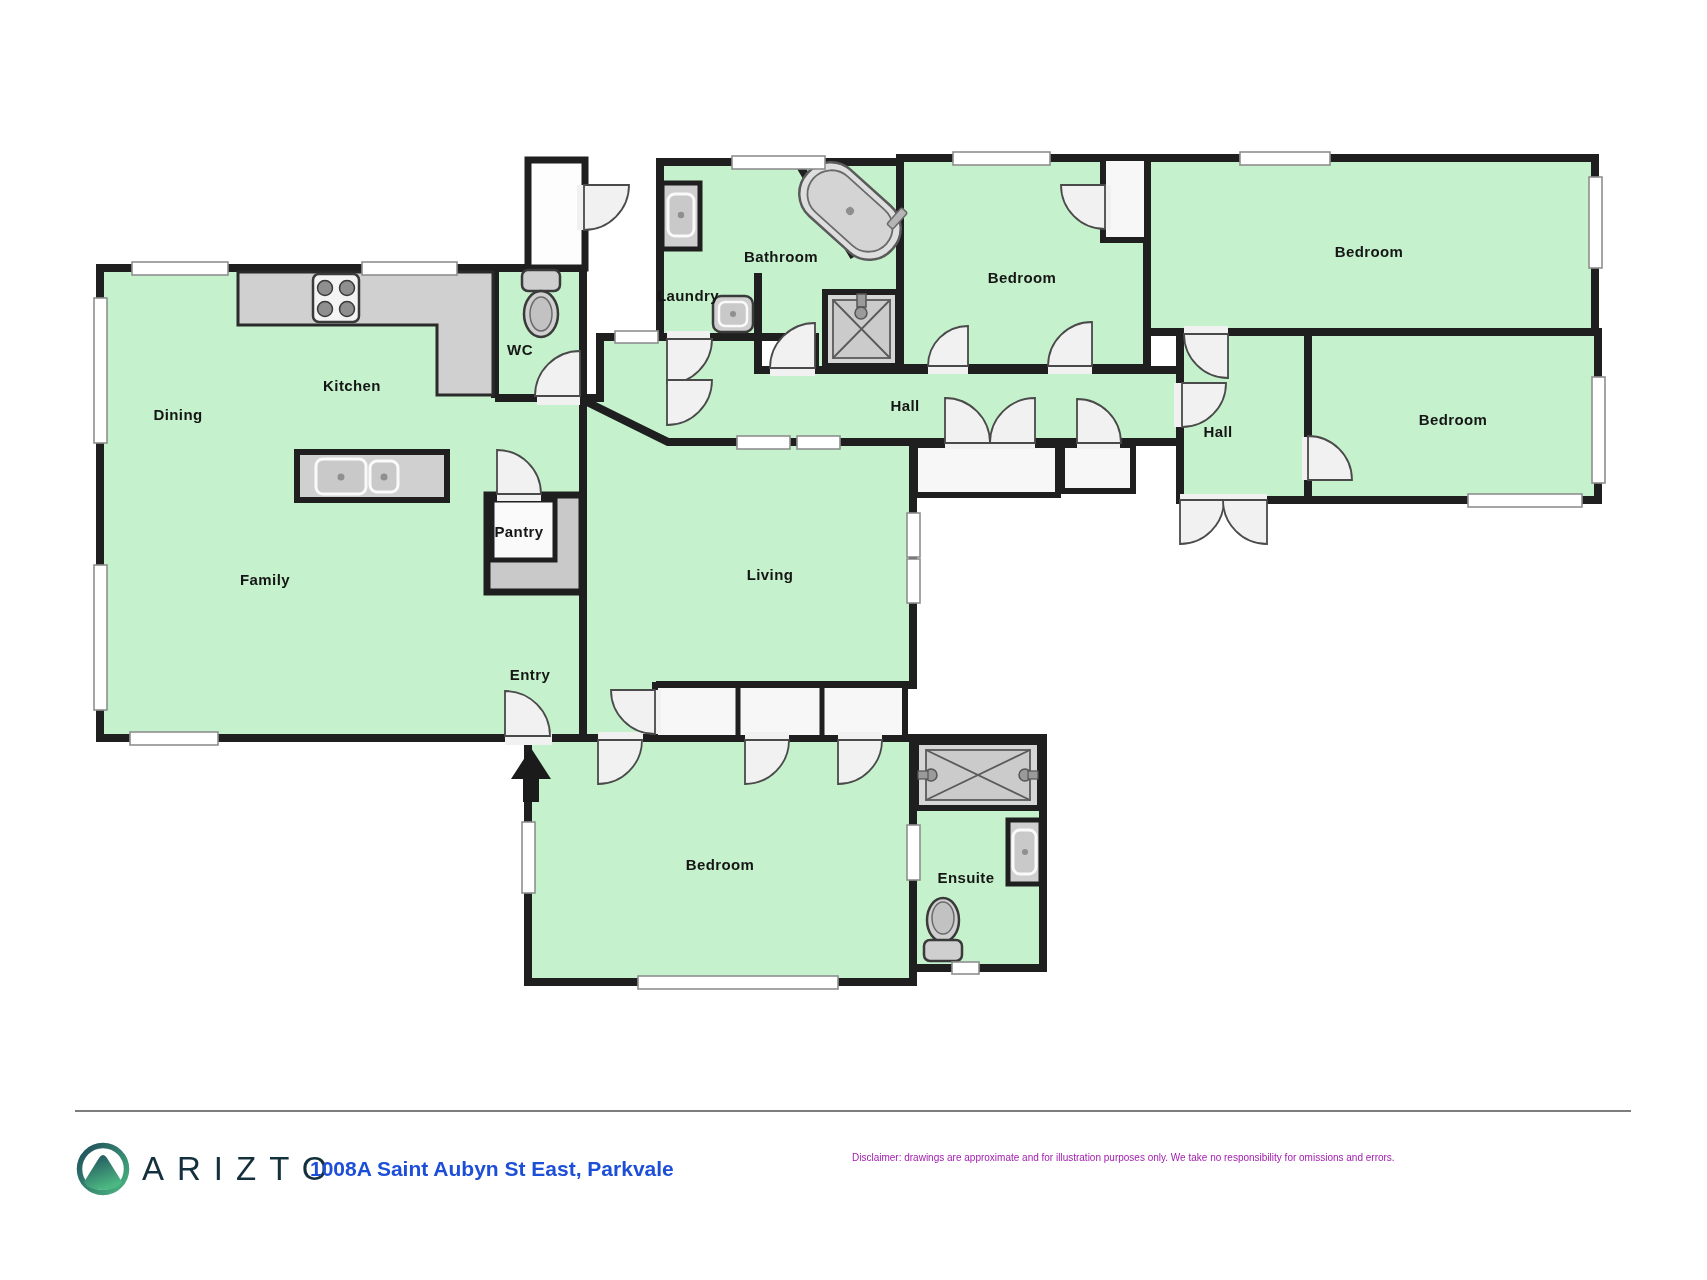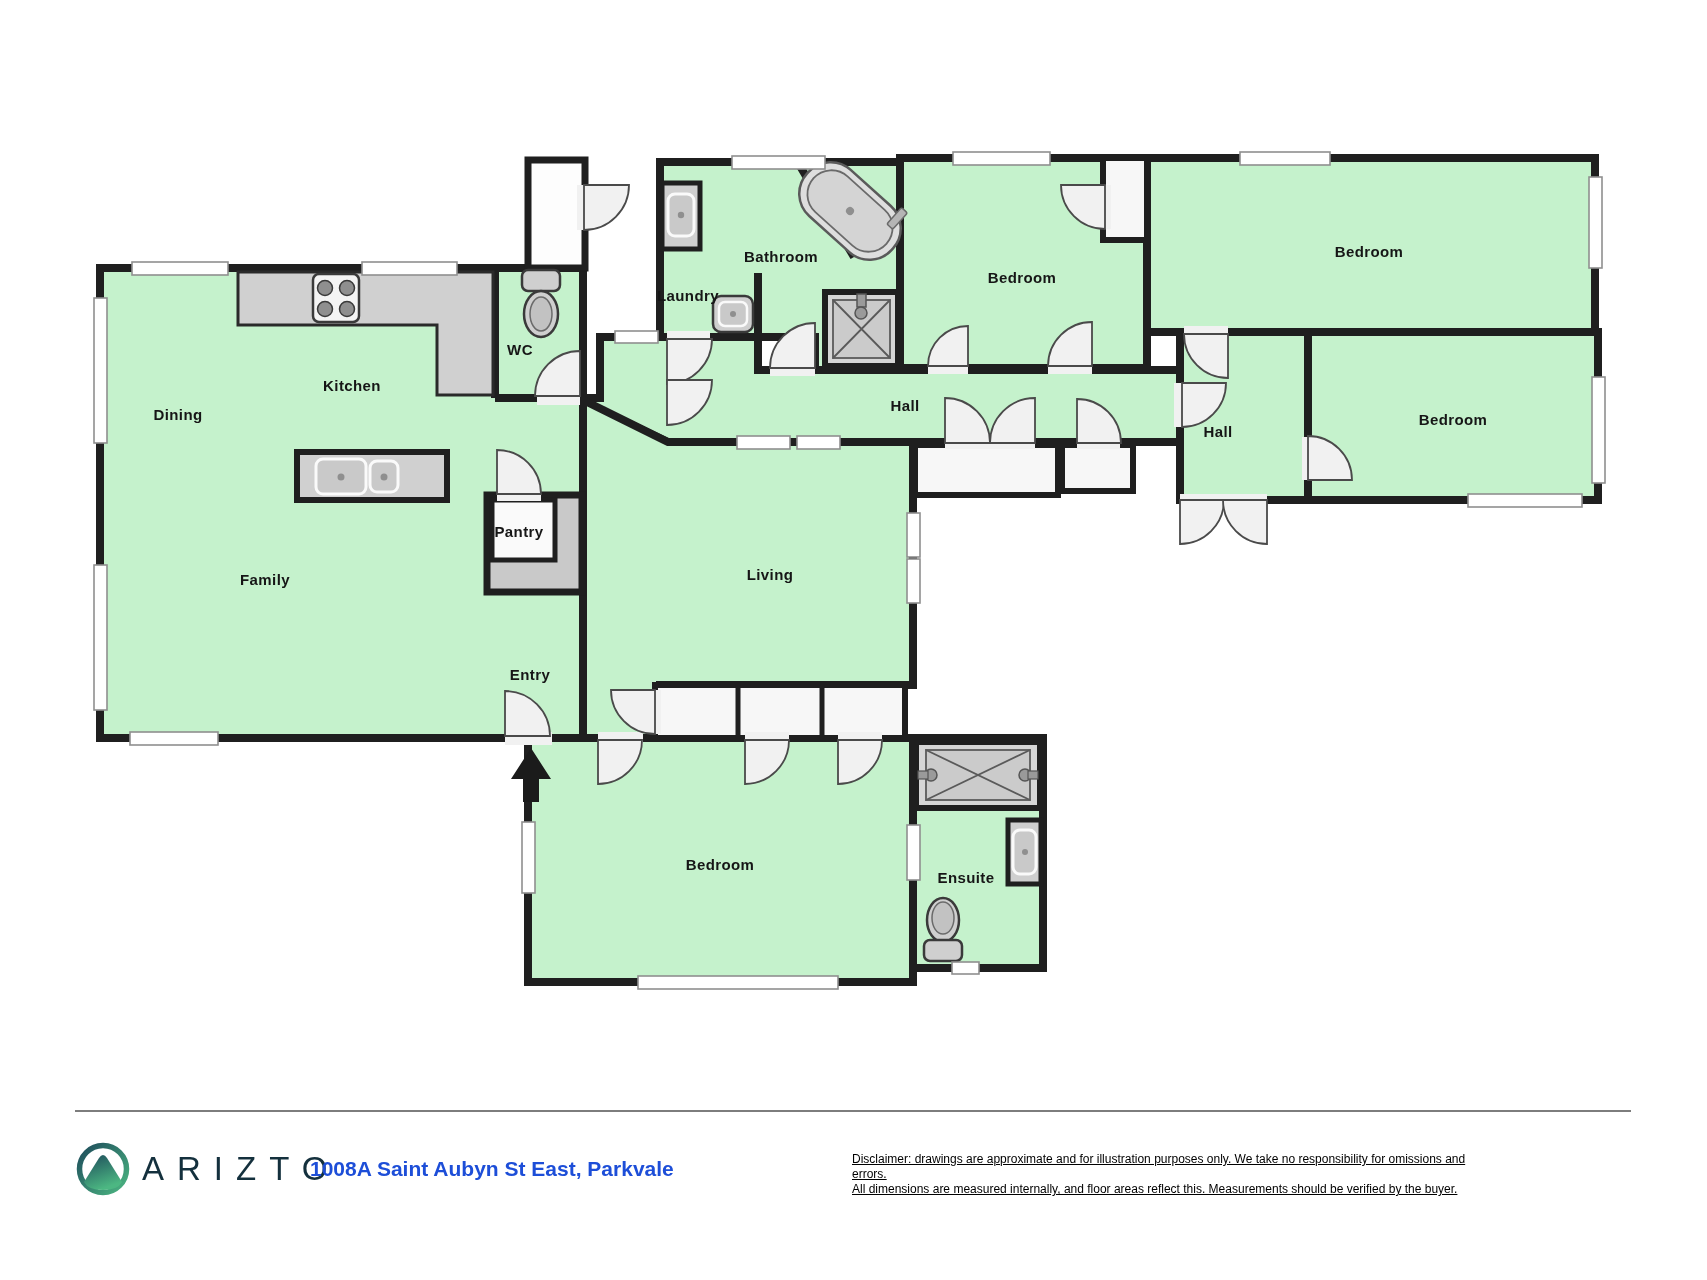--- a/index.html
+++ b/index.html
@@ -21,7 +21,7 @@
   .footer-rule{position:absolute;left:75px;top:1110px;width:1556px;height:2px;background:#7d7d7d;}
   .brand{position:absolute;left:142px;top:1150px;font-size:33px;font-weight:400;letter-spacing:13px;color:#14303d;}
   .address{position:absolute;left:310px;top:1157px;font-size:21px;font-weight:700;color:#1d4ed8;}
-  .disclaimer{position:absolute;left:852px;top:1152px;width:648px;font-size:12px;line-height:1.26;color:#000000;text-decoration:underline;}
+  .disclaimer{position:absolute;left:852px;top:1152px;width:648px;font-size:10px;line-height:1.26;color:#a21caf;}
   .logo{position:absolute;left:76px;top:1142px;}
 </style>
 </head>

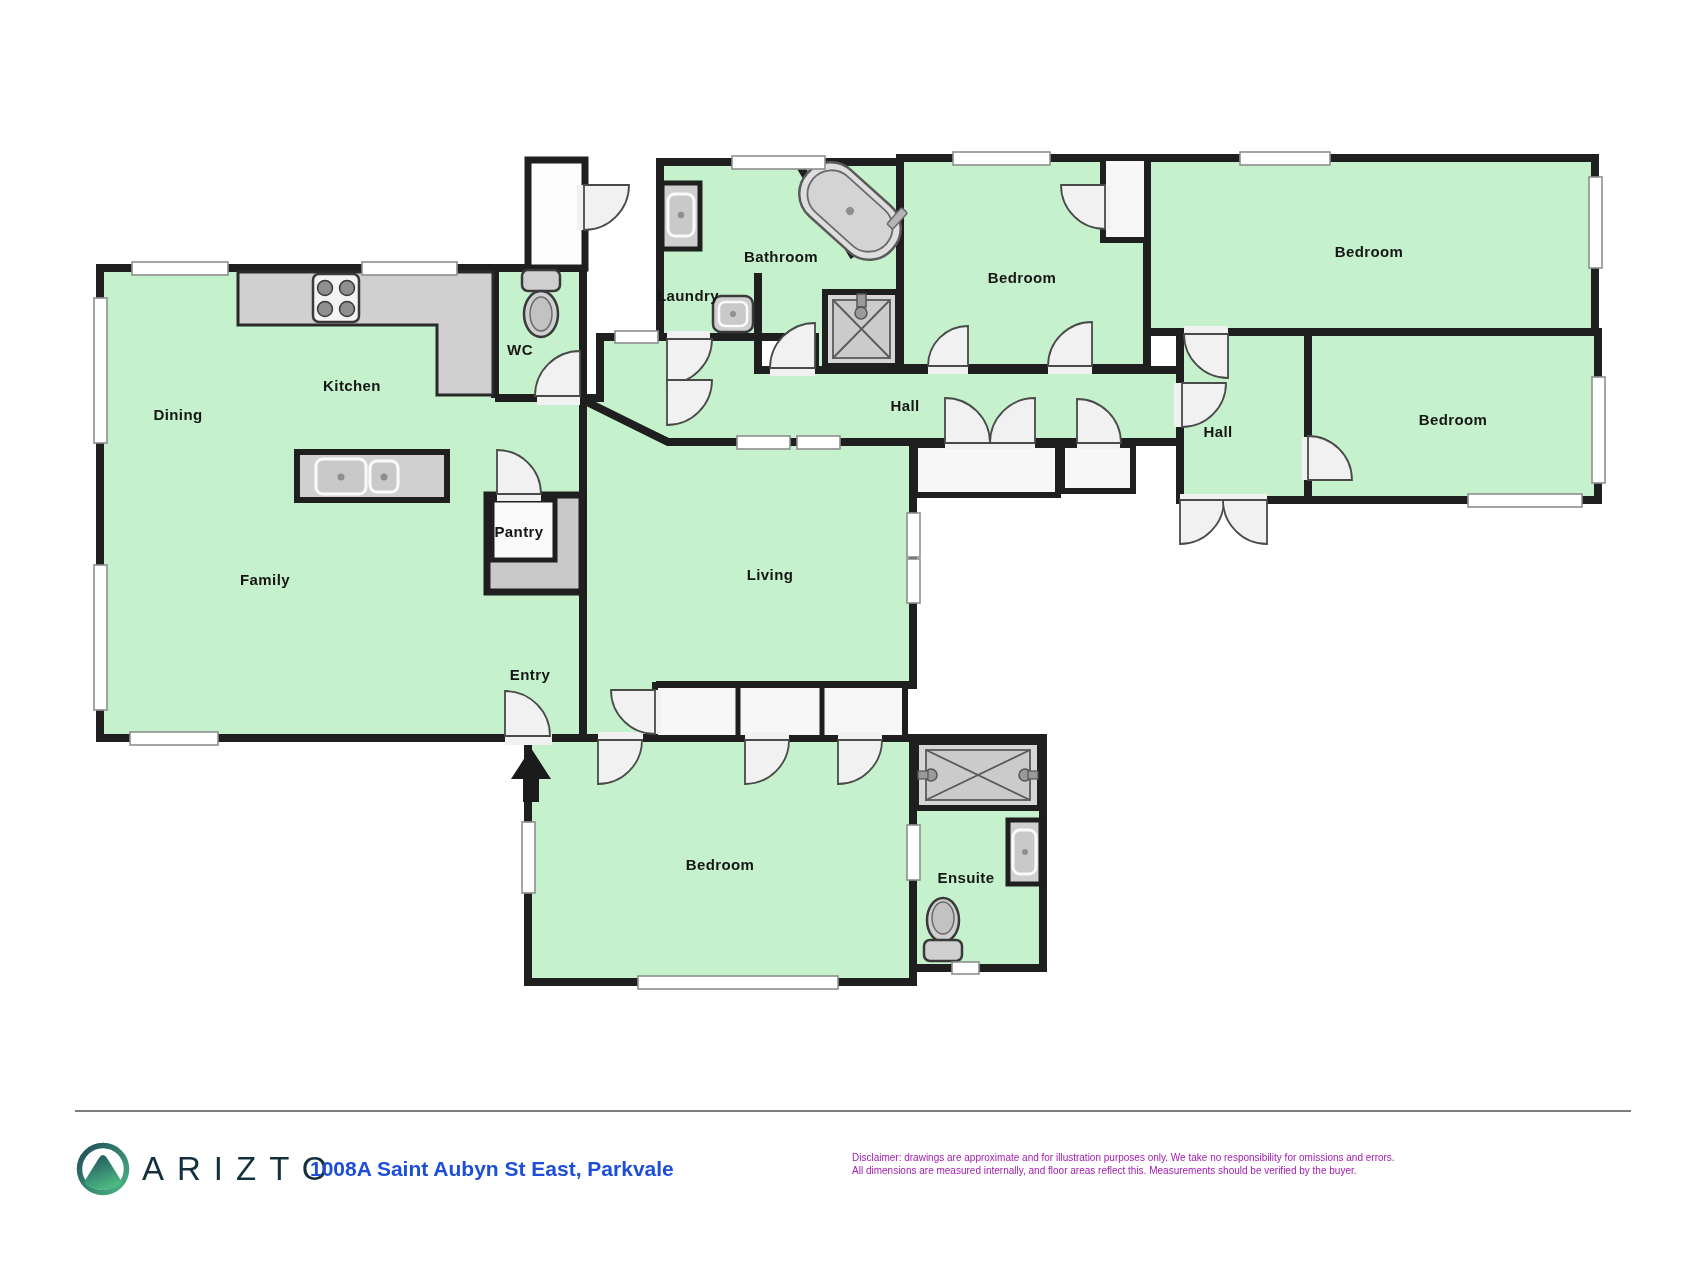--- a/index.html
+++ b/index.html
@@ -253,7 +253,6 @@
 <div class="address">1008A Saint Aubyn St East, Parkvale</div>
 <div class="disclaimer">
   <div>Disclaimer: drawings are approximate and for illustration purposes only. We take no responsibility for omissions and errors.</div>
-  <div>All dimensions are measured internally, and floor areas reflect this. Measurements should be verified by the buyer.</div>
 </div>
 
 </body></html>

